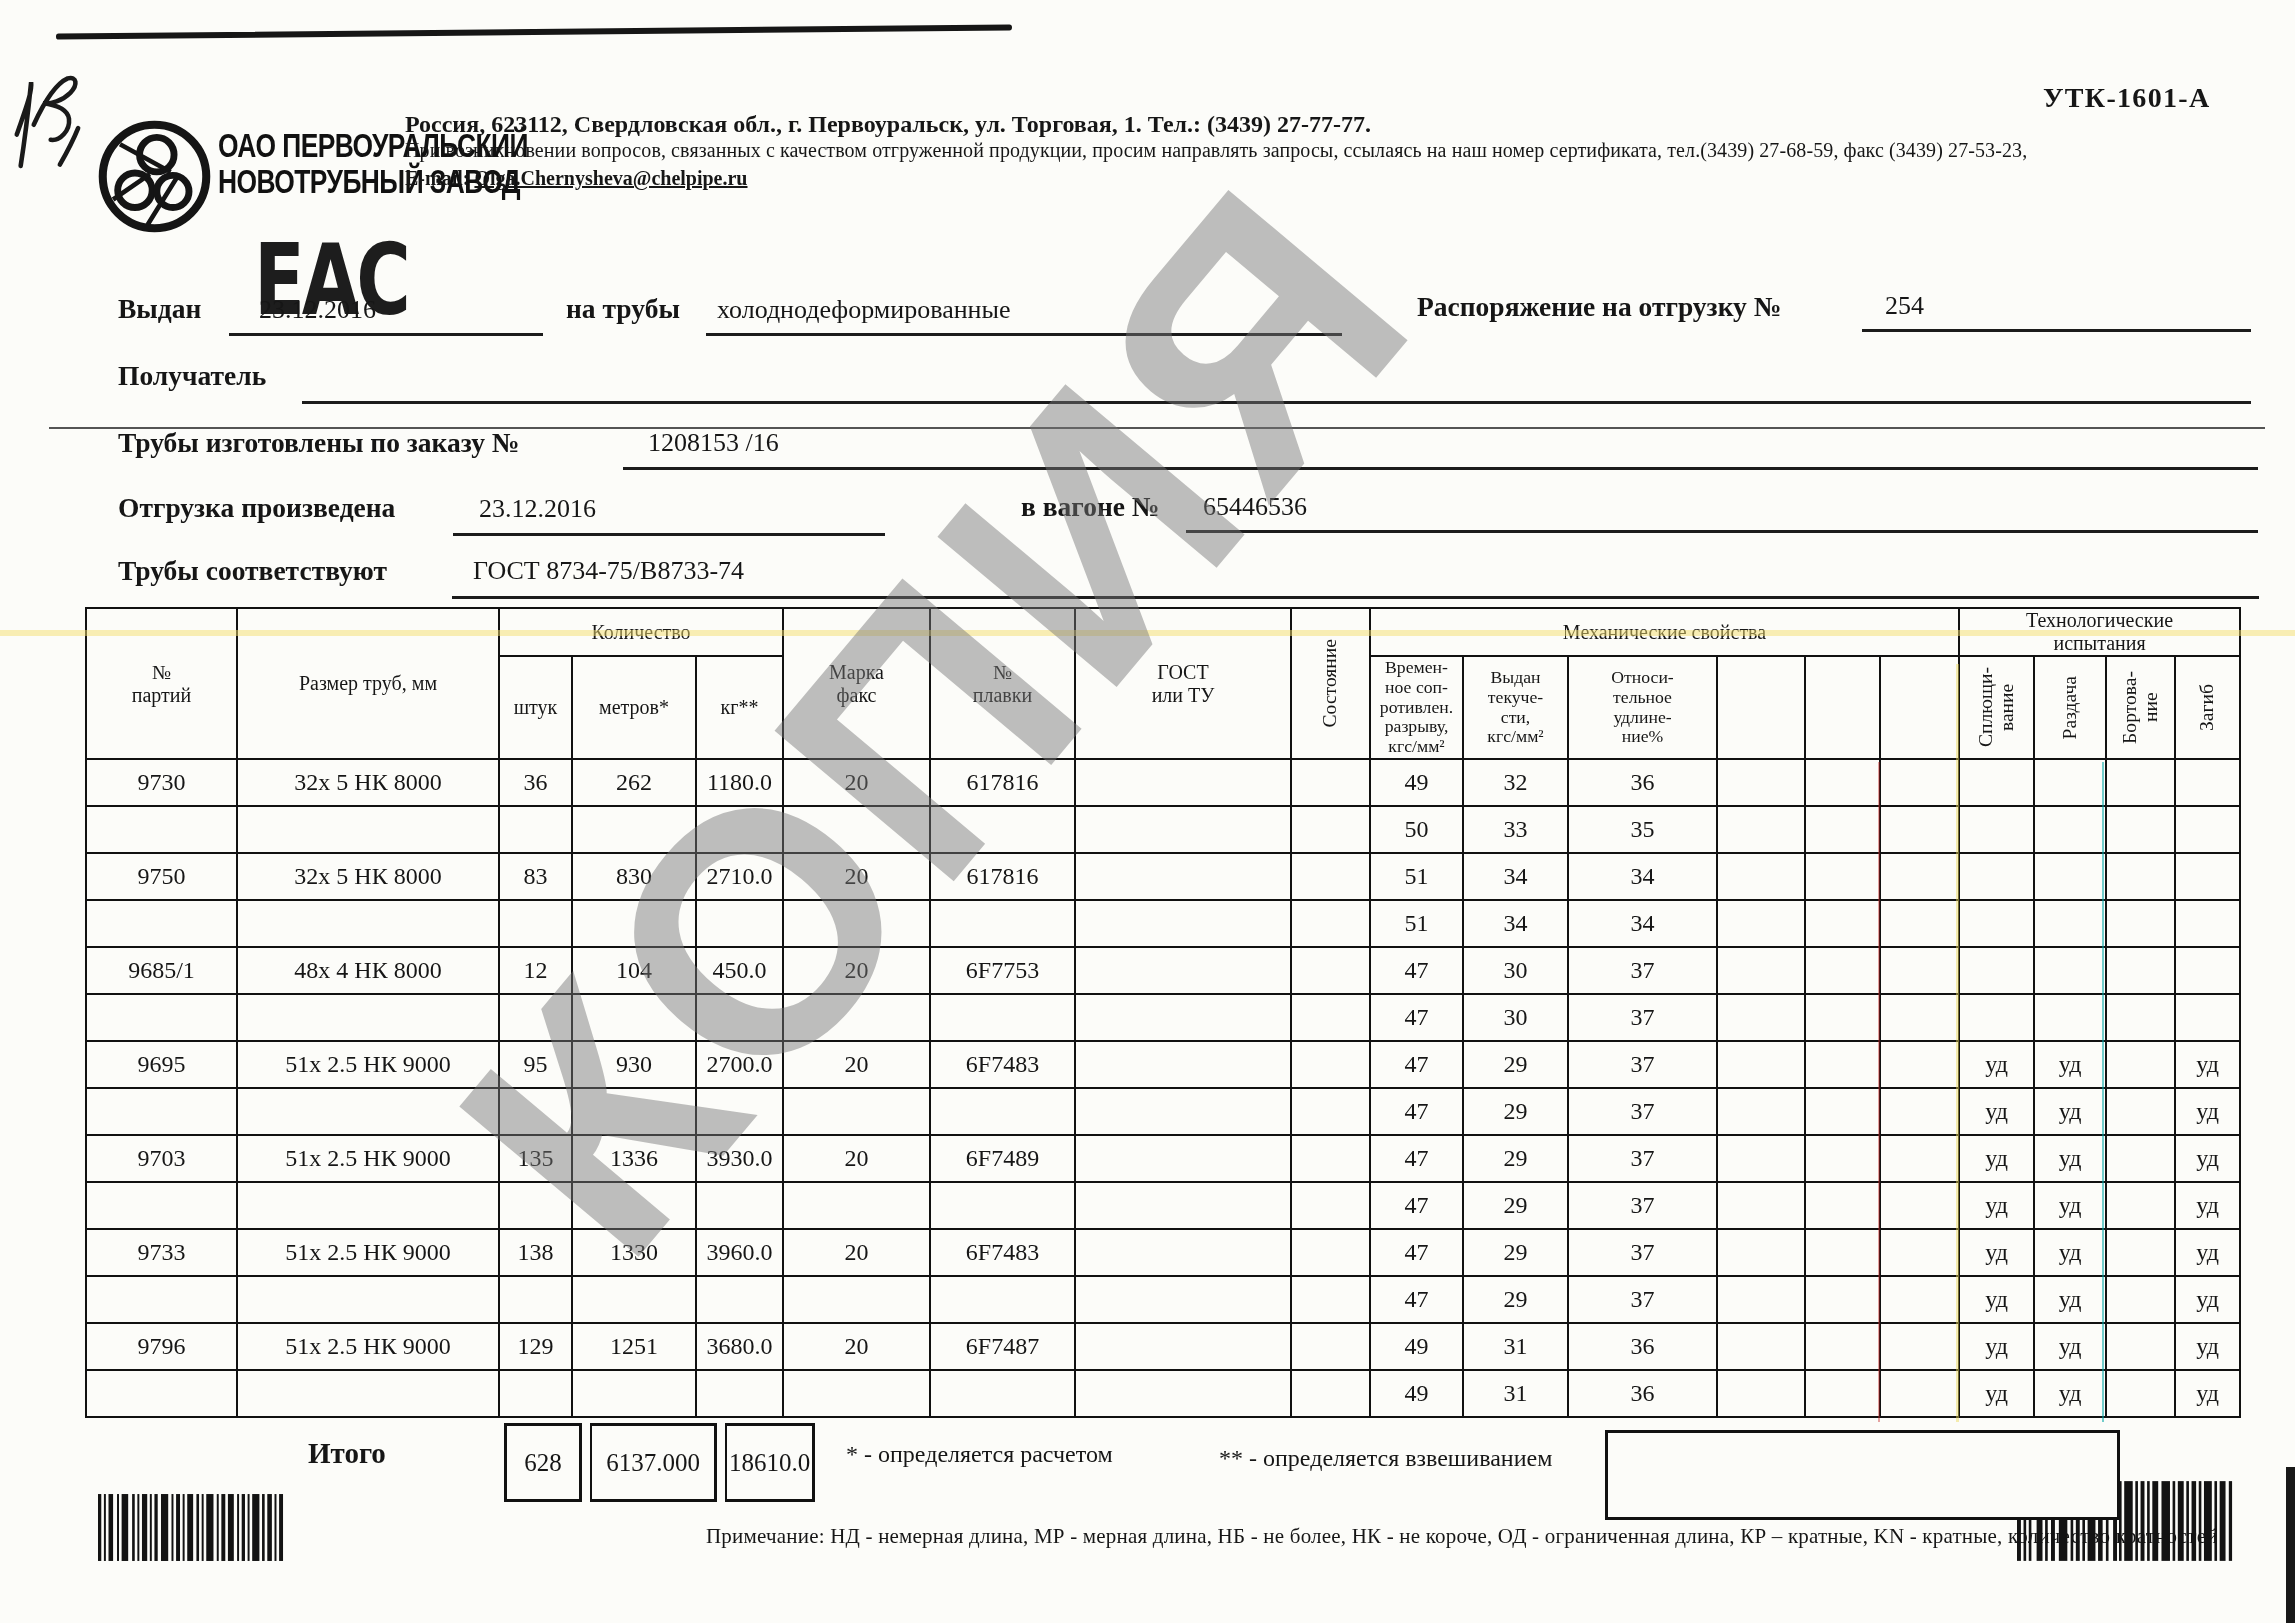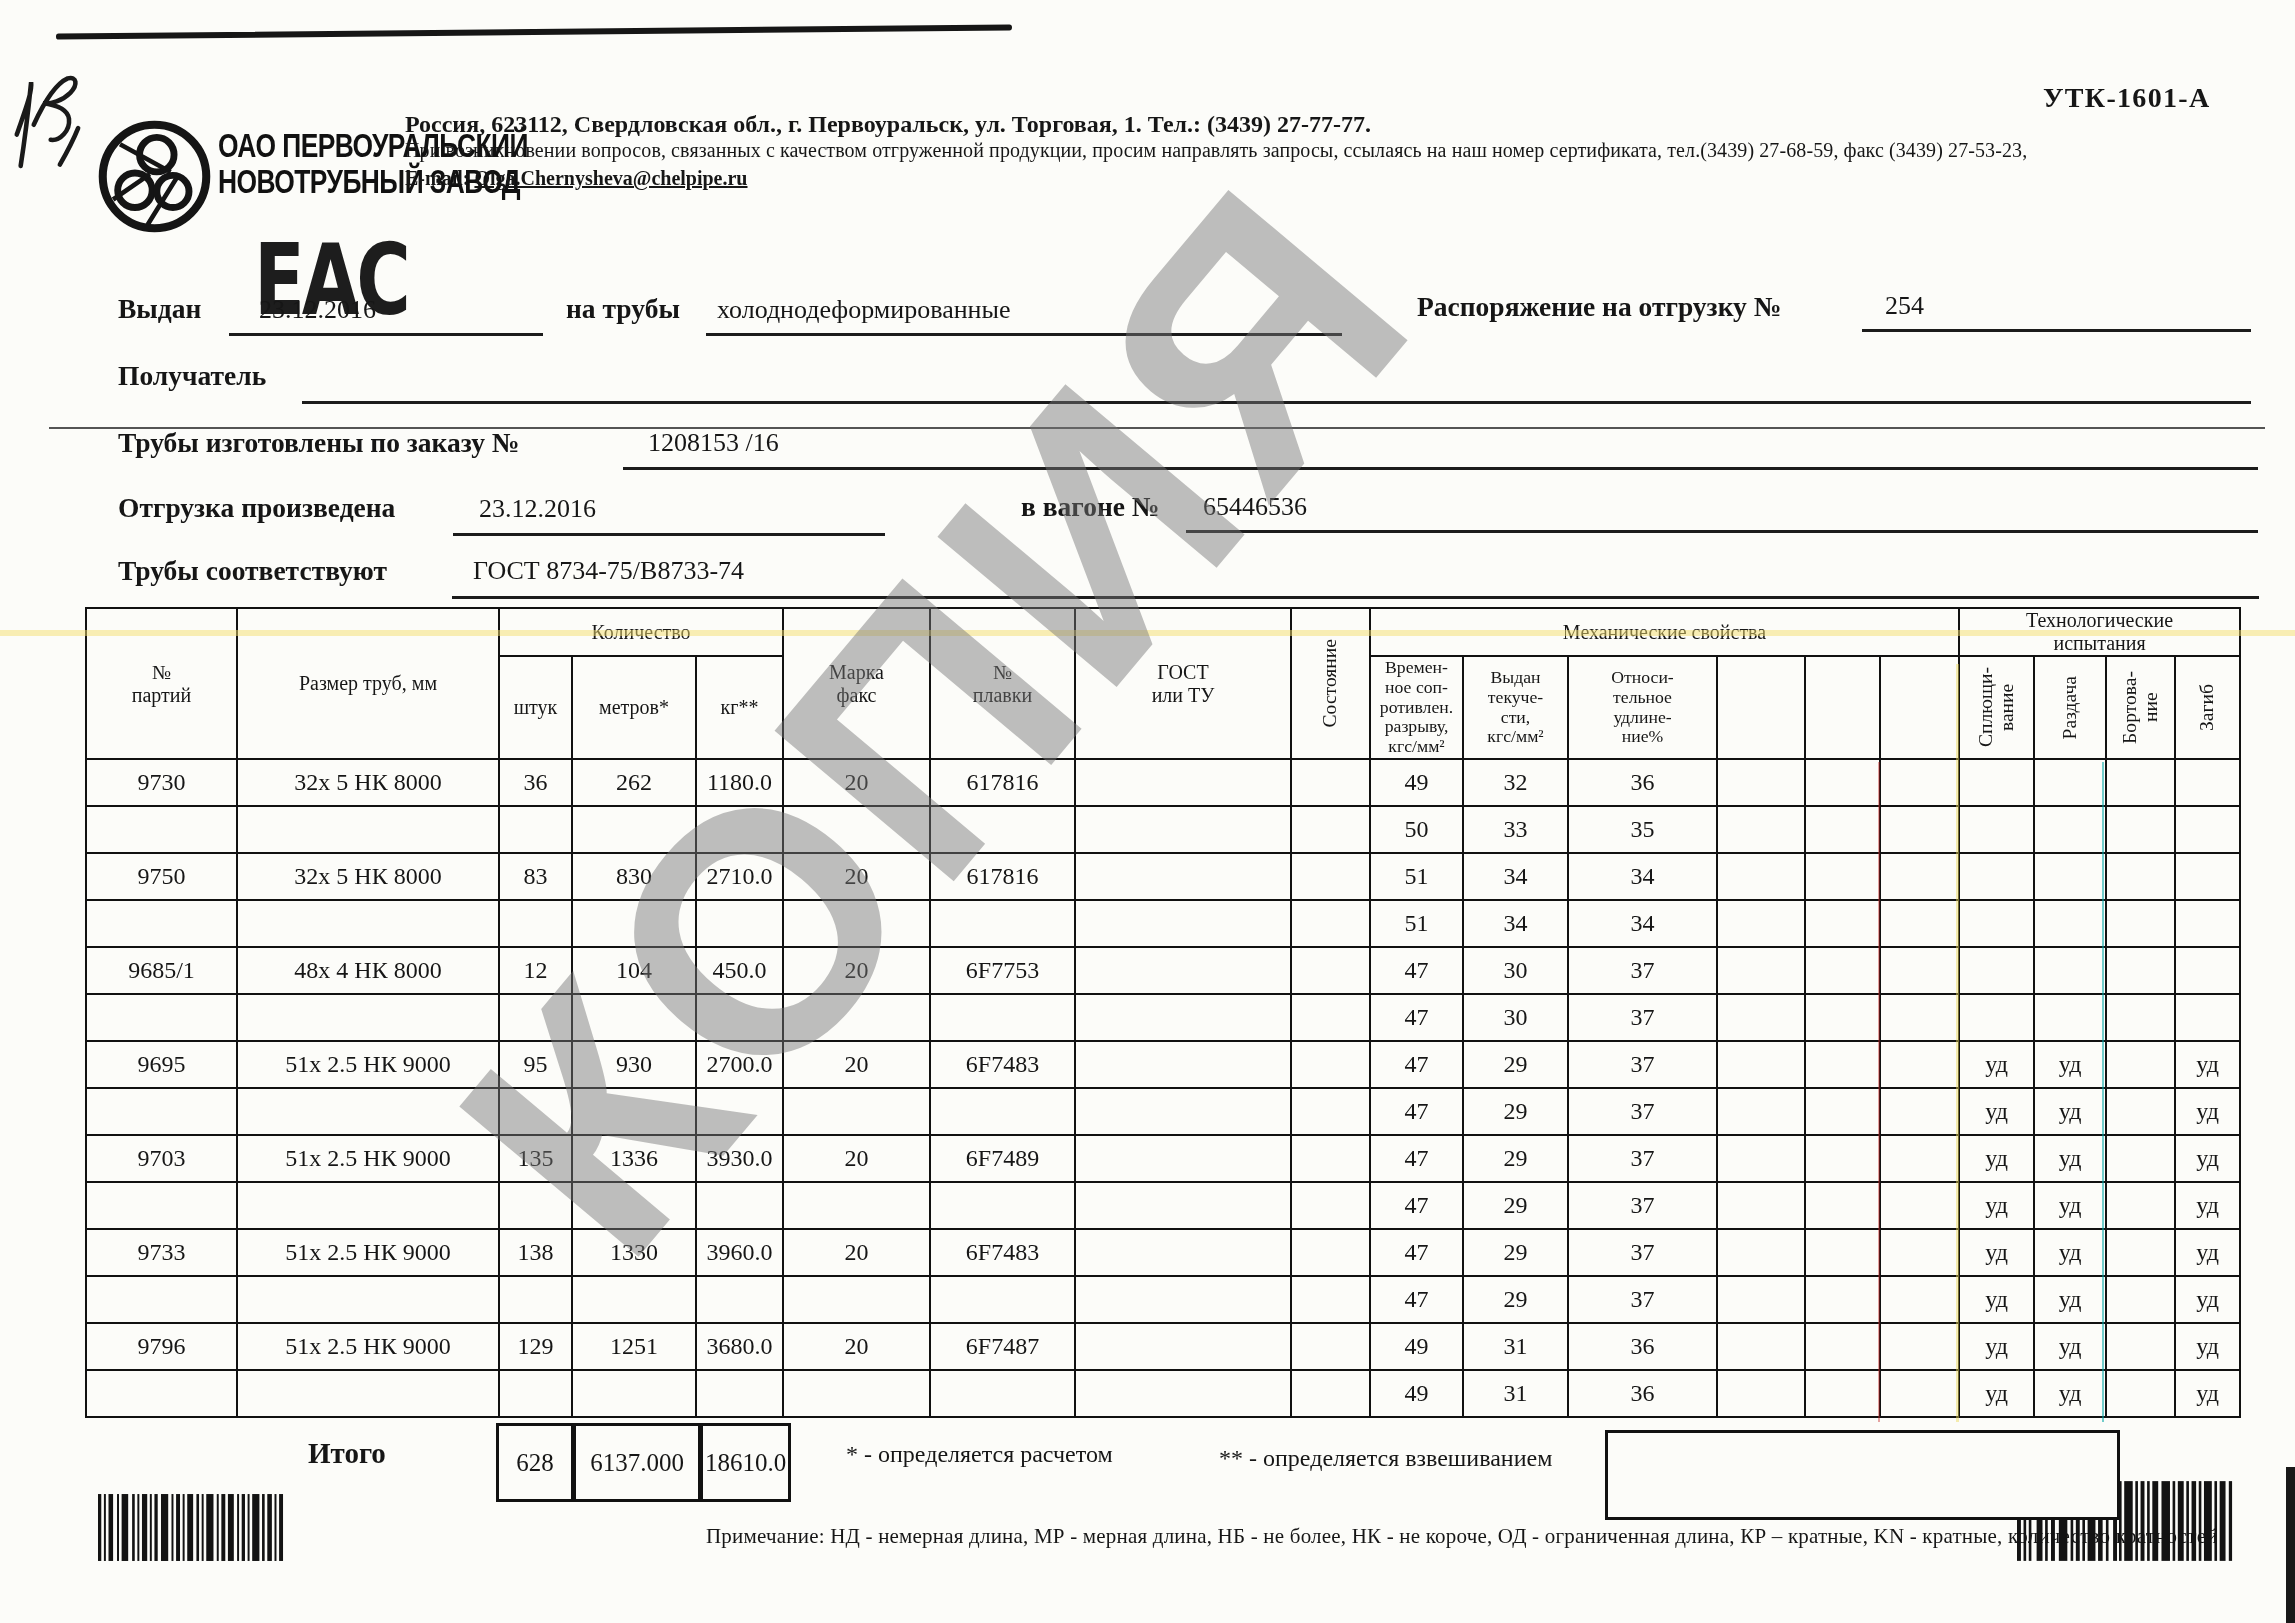--- a/index.html
+++ b/index.html
@@ -57,7 +57,7 @@
   .total-label{position:absolute;left:308px;top:1437px;font-weight:bold;font-size:29px;}
   .total-boxes{position:absolute;left:496px;top:1423px;display:flex;z-index:3;}
   .total-cell{border:3.3px solid #111;border-left-width:2.6px;height:73px;display:flex;align-items:center;
-              justify-content:center;font-size:25px;background:#fcfcf9;}
+              justify-content:center;font-size:25px;background:#fcfcf9;margin-left:8px;}
   .tc1{width:72px;border-left-width:3.3px;}
   .tc2{width:122px;}
   .tc3{width:85px;}

